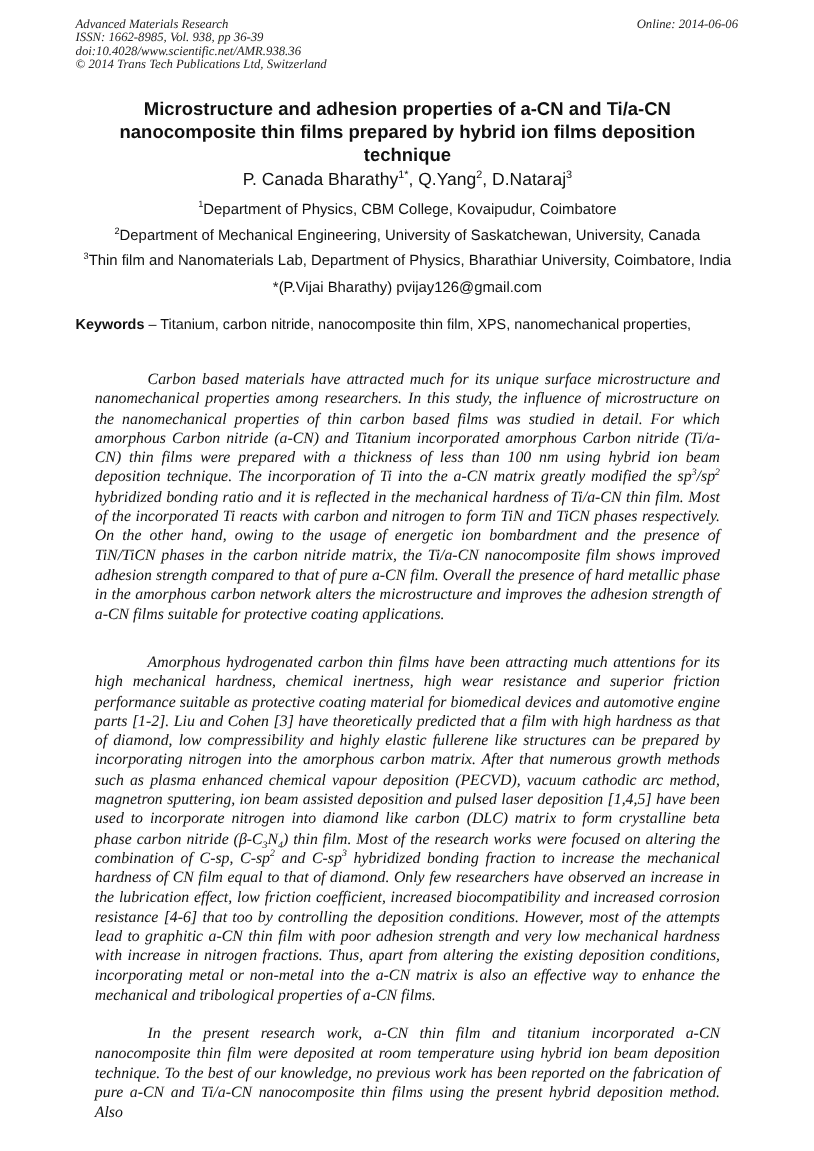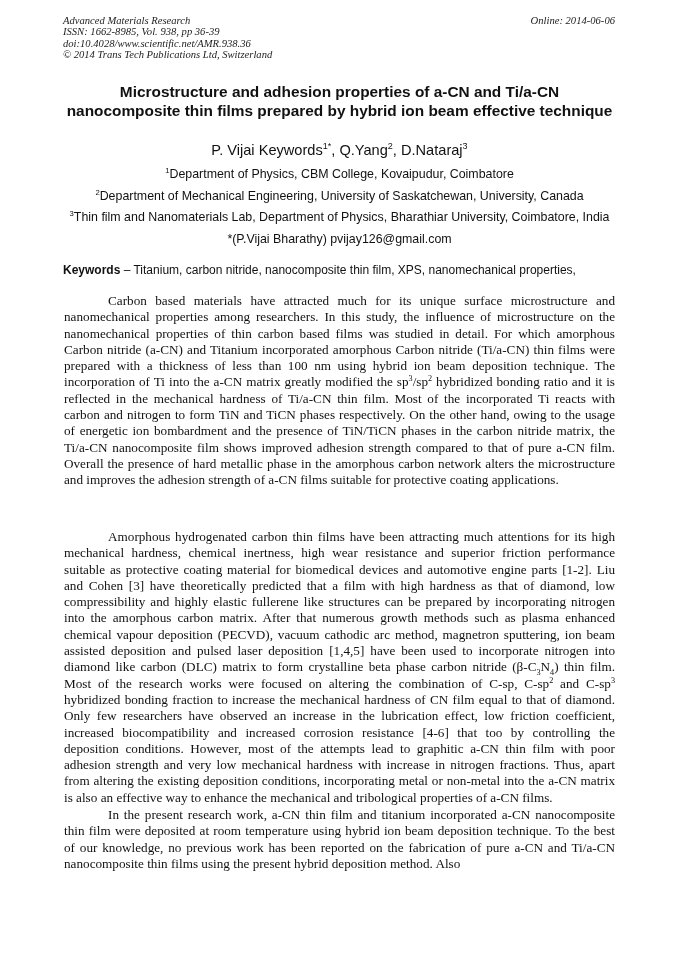--- a/index.html
+++ b/index.html
@@ -28,7 +28,7 @@
 </div>
 <div class="hdr-right">Online: 2014-06-06</div>
 
-<div class="title">Microstructure and adhesion properties of a-CN and Ti/a-CN nanocomposite thin films prepared by hybrid ion beam effective technique</div>
+<div class="title">Microstructure and adhesion properties of a-CN and Ti/a-CN nanocomposite thin films prepared by hybrid ion films deposition technique</div>
 
 <div class="authors">
   <span>P. Vijai Keywords</span><sup>1*</sup>,

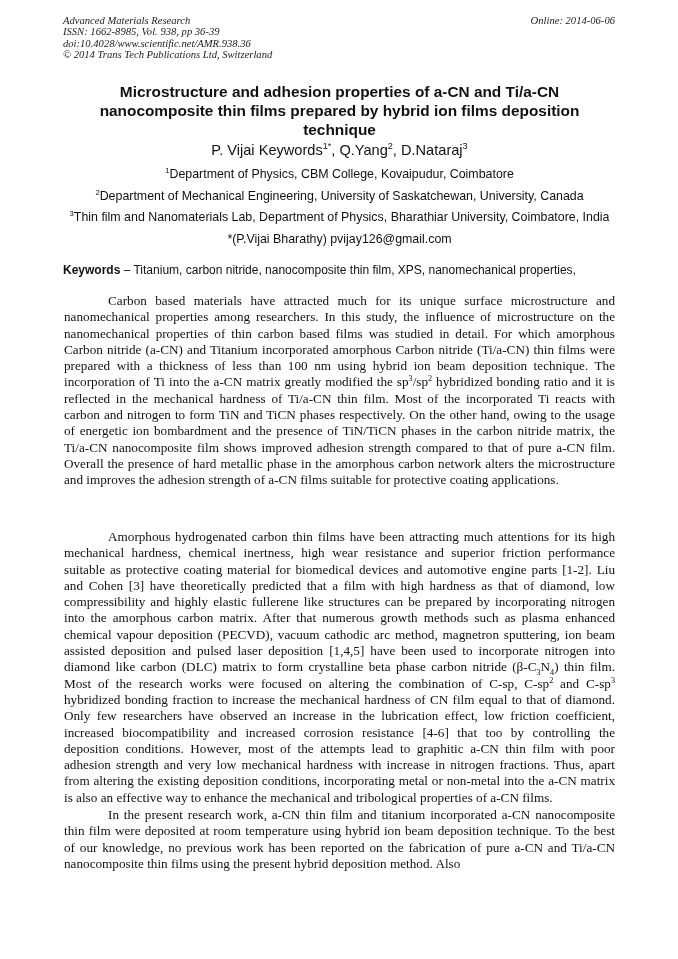--- a/index.html
+++ b/index.html
@@ -31,7 +31,7 @@
 <div class="title">Microstructure and adhesion properties of a-CN and Ti/a-CN nanocomposite thin films prepared by hybrid ion films deposition technique</div>
 
 <div class="authors">
-  <span>P. Vijai Keywords</span><sup>1*</sup>,
+  <span>P. Canada Bharathy</span><sup>1*</sup>,
   <span>Q.Yang</span><sup>2</sup>,
   <span>D.Nataraj</span><sup>3</sup>
 </div>

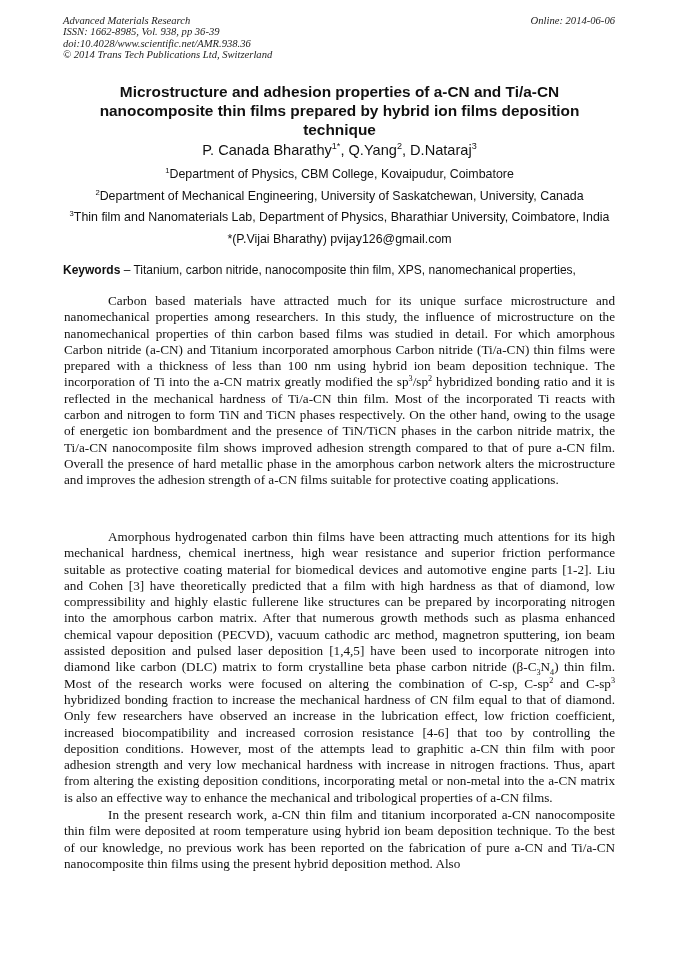--- a/index.html
+++ b/index.html
@@ -15,7 +15,7 @@
   .kw b { font-weight:bold; }
   .section { position:absolute; left:63px; width:553px; font-family:"Liberation Serif", serif; font-size:13.2px; line-height:16.3px; }
   .section h2 { margin:0; font-size:13.2px; font-weight:bold; line-height:16.3px; }
-  .section p { margin:1px; text-align:justify; text-indent:44px; }
+  .section p { margin:16px; text-align:justify; text-indent:44px;font-style:italic; }
 </style>
 </head>
 <body>

